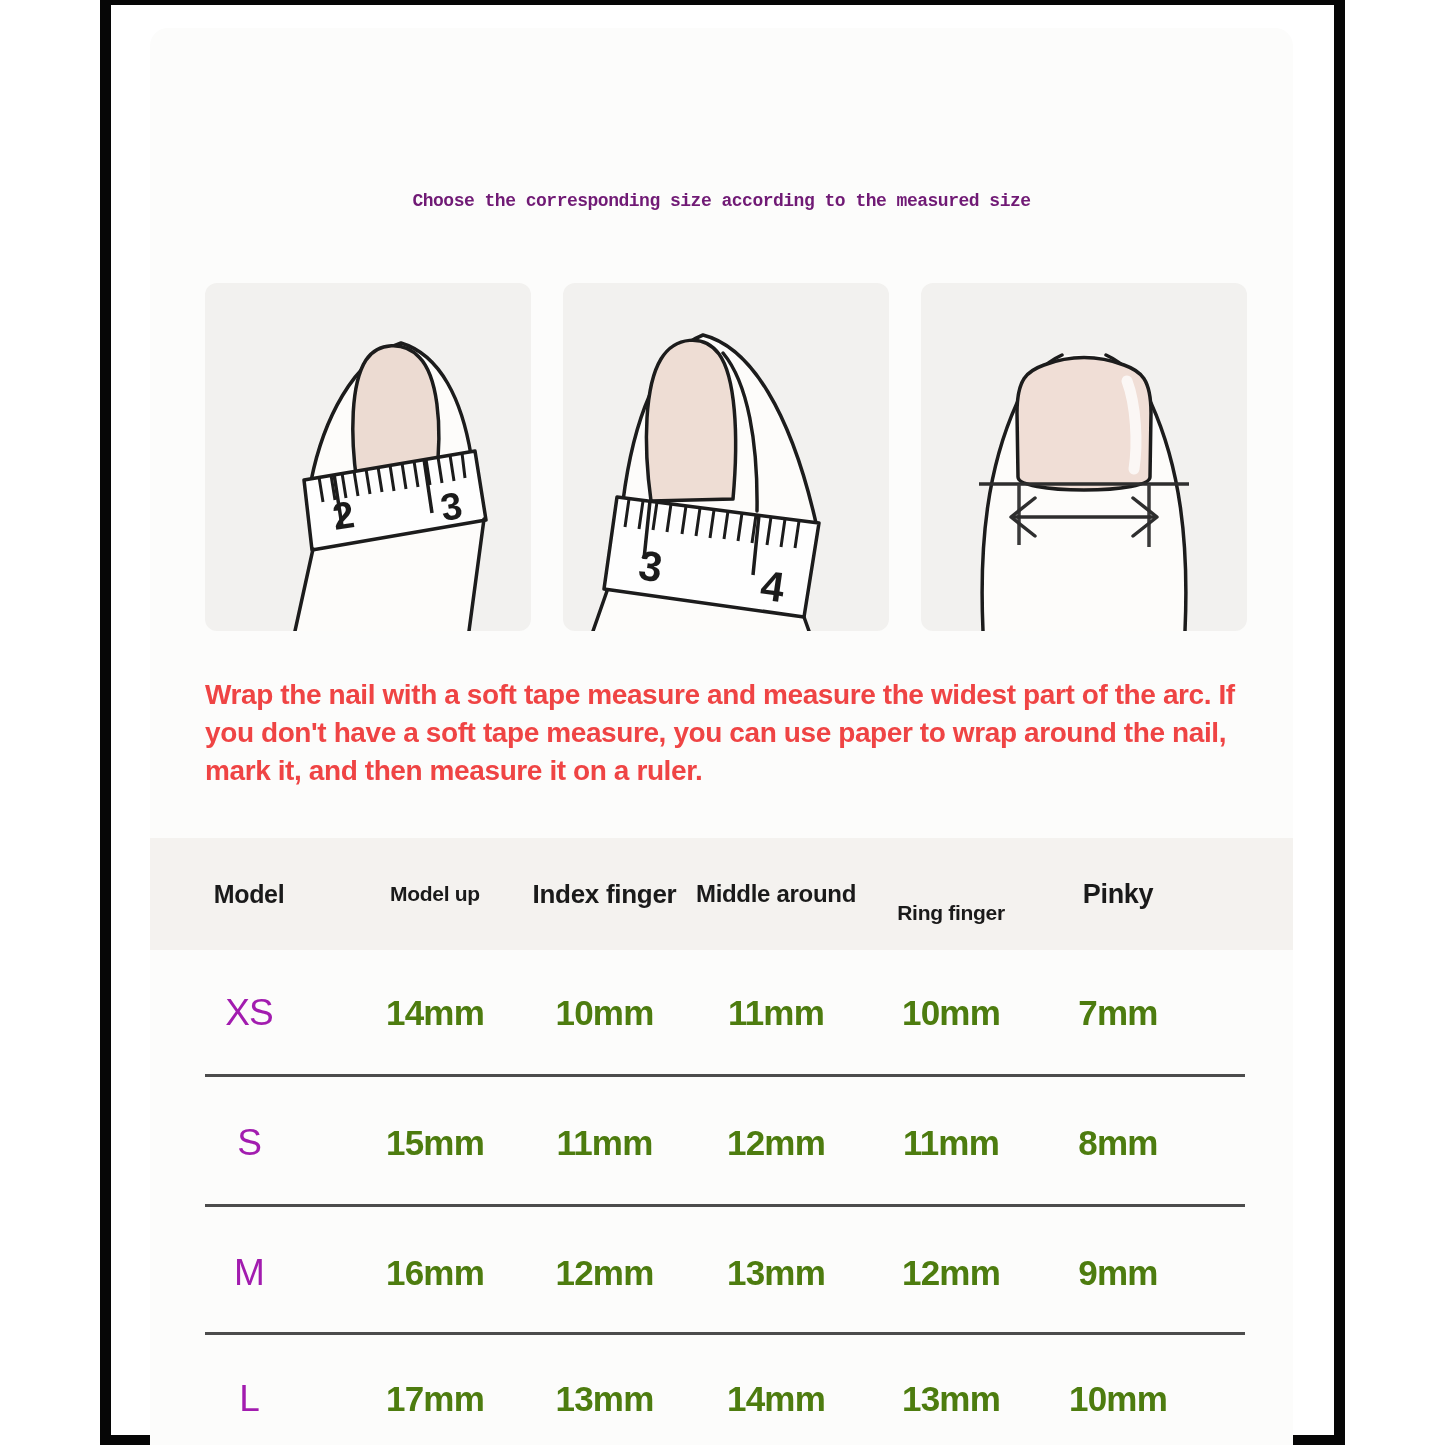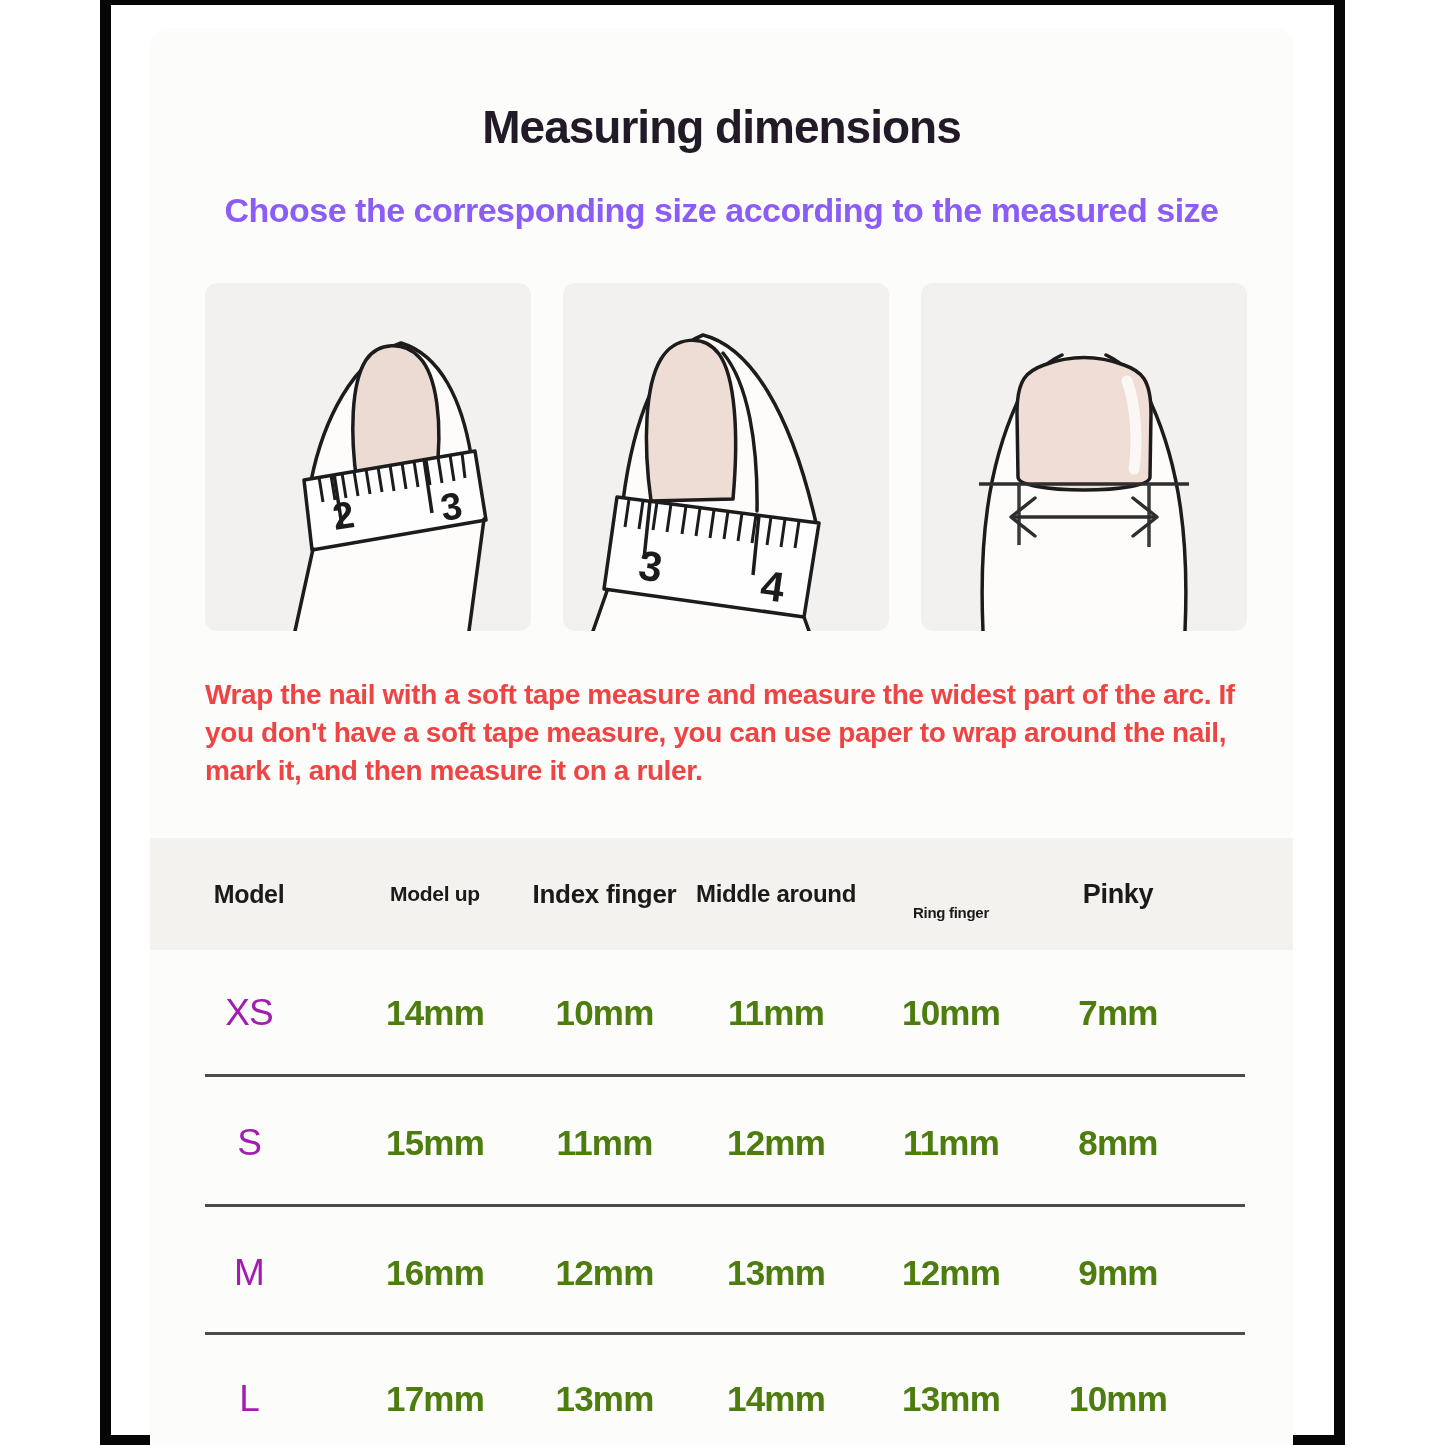--- a/index.html
+++ b/index.html
@@ -132,7 +132,6 @@
 
 <div class="panel">
 
-  <div class="page-title">Measuring dimensions</div>
   <div class="page-subtitle">Choose the corresponding size according to the measured size</div>
 
   <div class="illus-row">

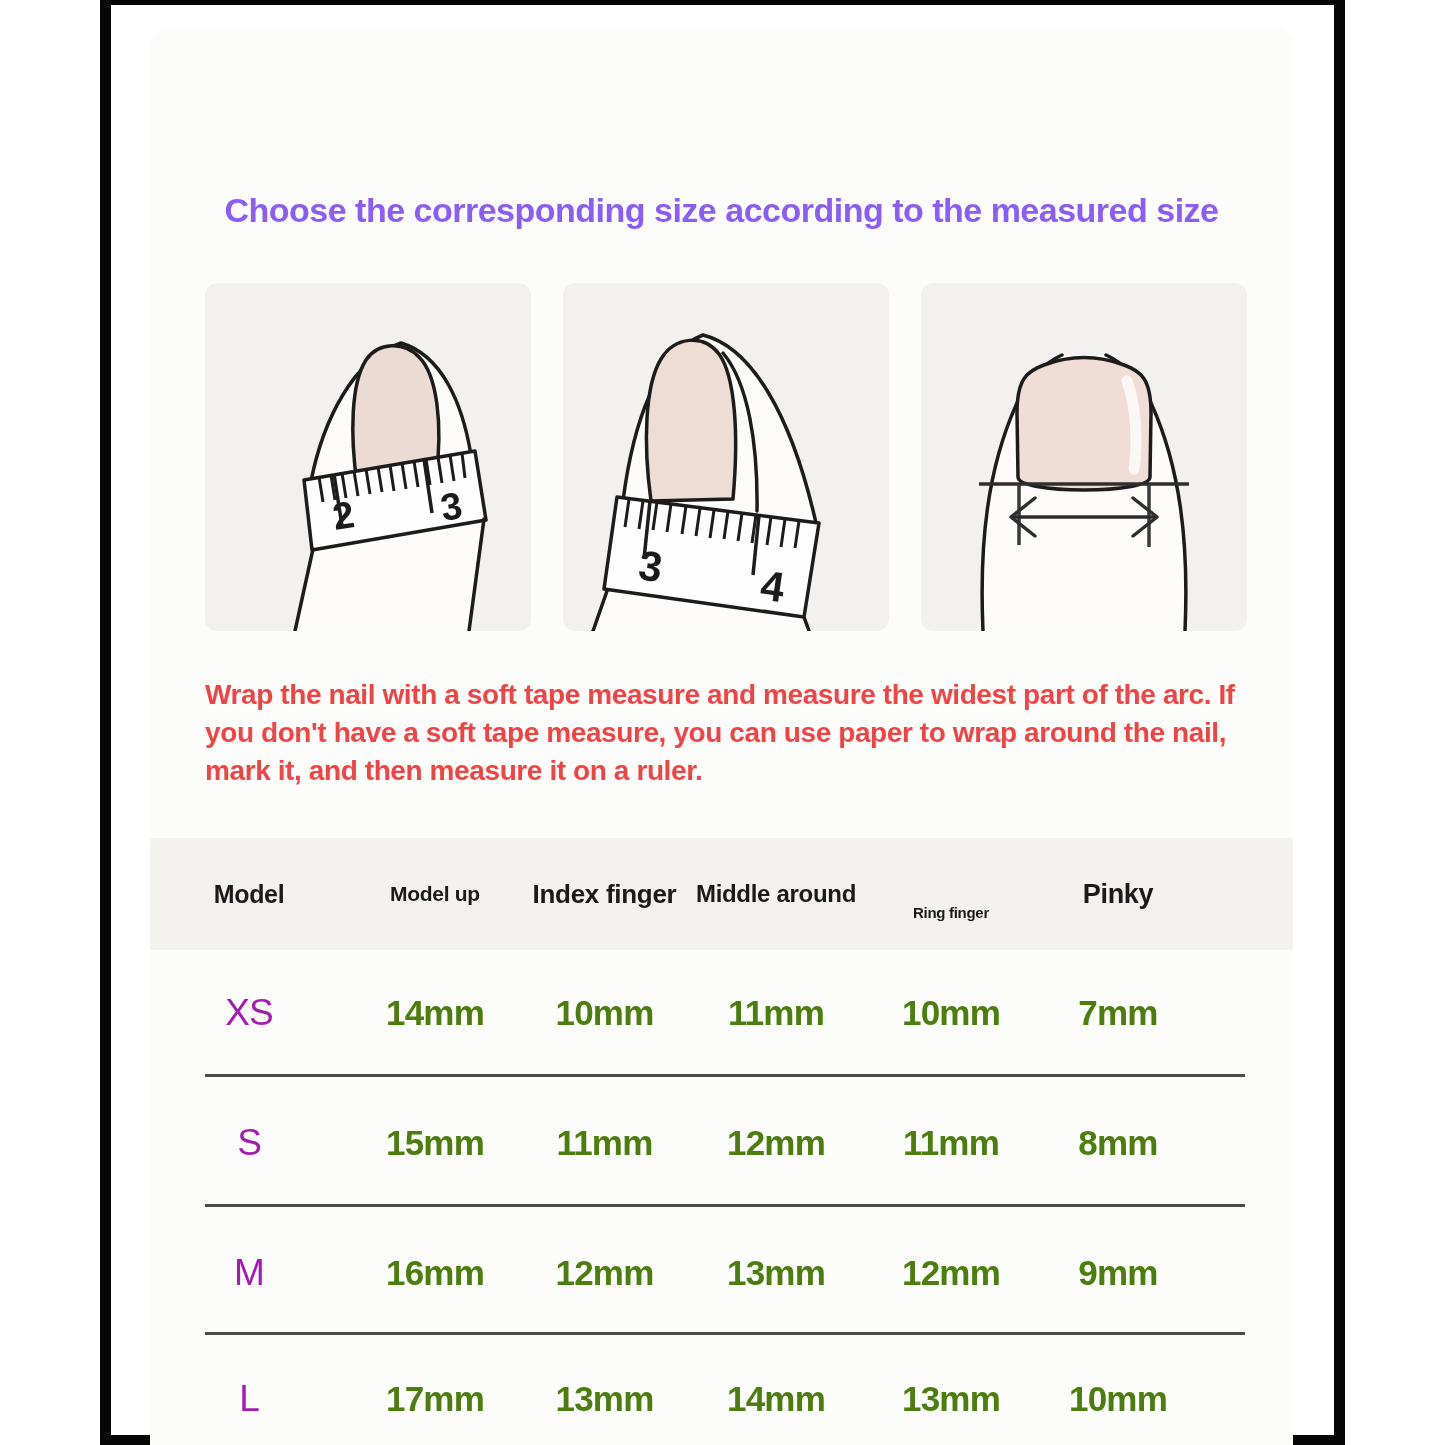--- a/index.html
+++ b/index.html
@@ -37,10 +37,11 @@
     position: absolute;
     top: 163px; left: 0; width: 100%;
     text-align: center;
-    font-size: 34px;
+    font-size: 18px;
     font-weight: bold;
     letter-spacing: -0.5px;
-    color: #8b5cf6;
+    color: #701a75;
+    font-family: Liberation Mono, monospace;
   }
   .illus-row {
     position: absolute;

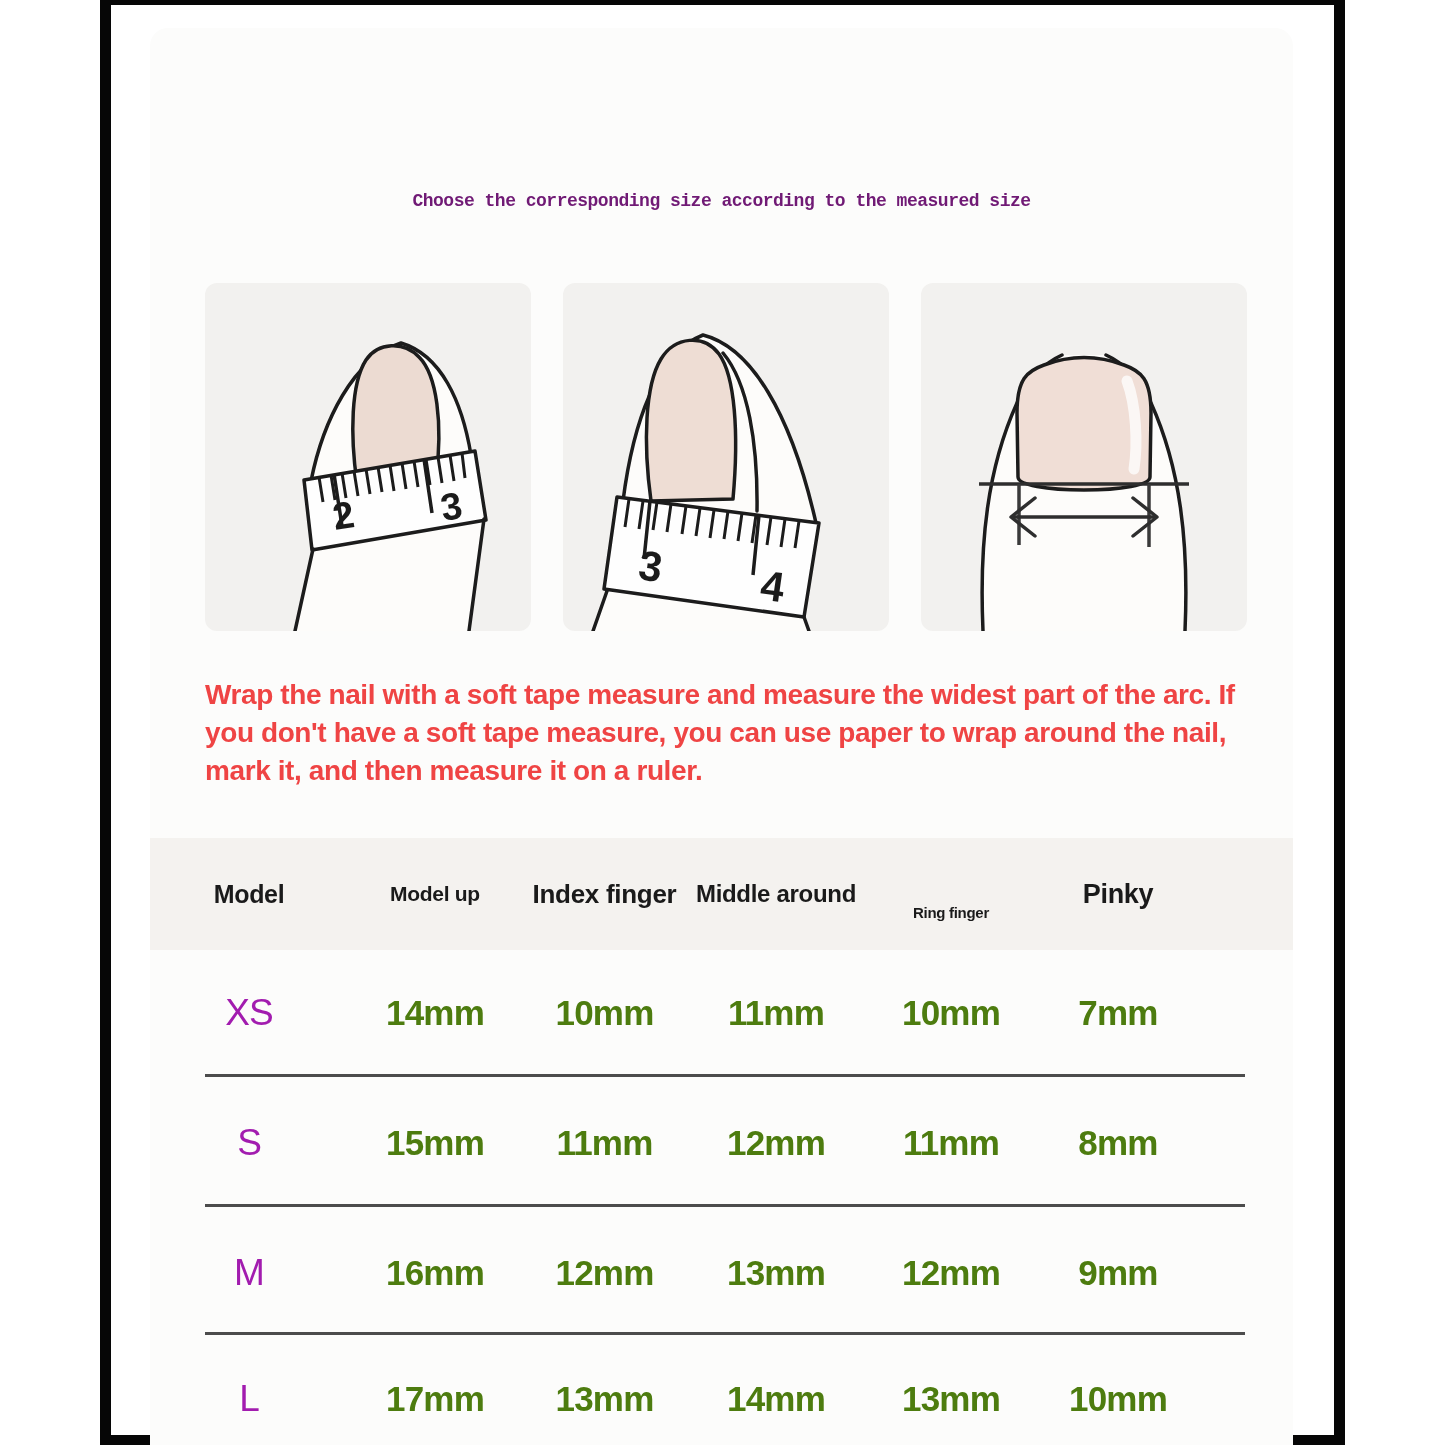--- a/index.html
+++ b/index.html
@@ -97,7 +97,7 @@
   .h-thumb  { font-size: 21px; }
   .h-index  { font-size: 26px; }
   .h-middle { font-size: 24px; }
-  .h-ring   { font-size: 15px; margin-top: 37px; }
+  .h-ring   { font-size: 21px; margin-top: 37px; }
   .h-pinky  { font-size: 27px; }
   .row-grid { height: 70px; }
   .row-xs { top: 950px; }

